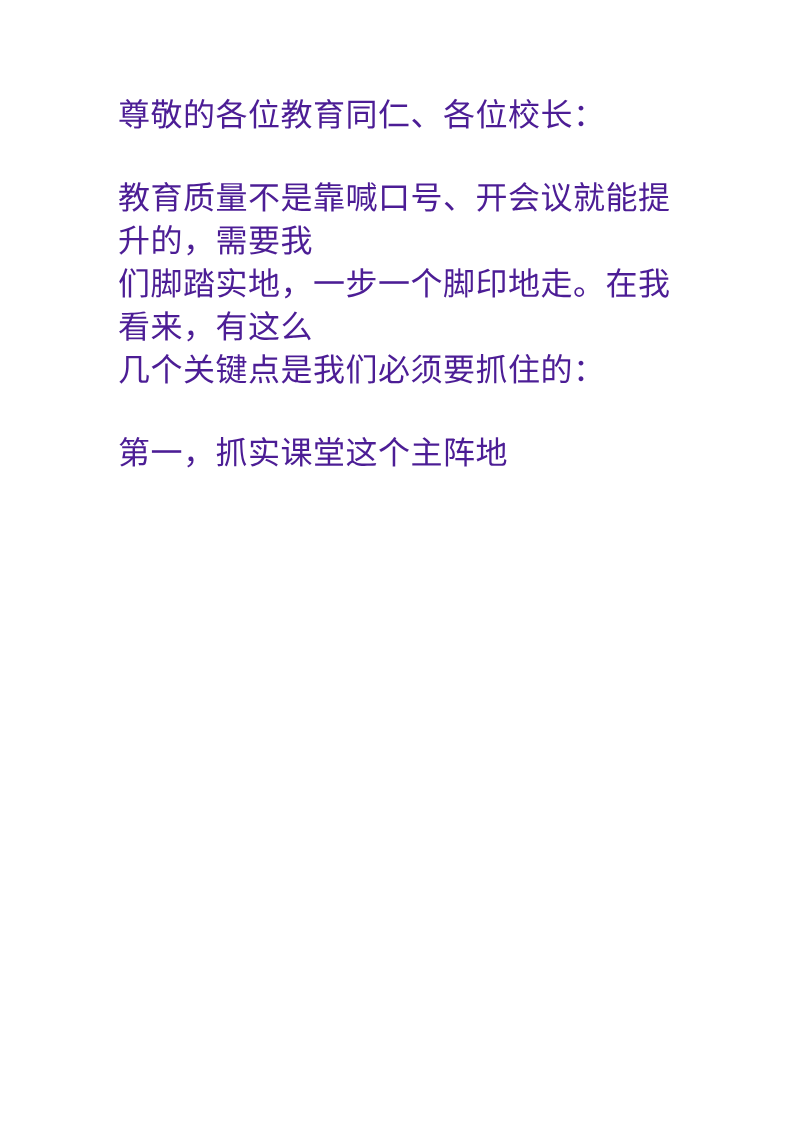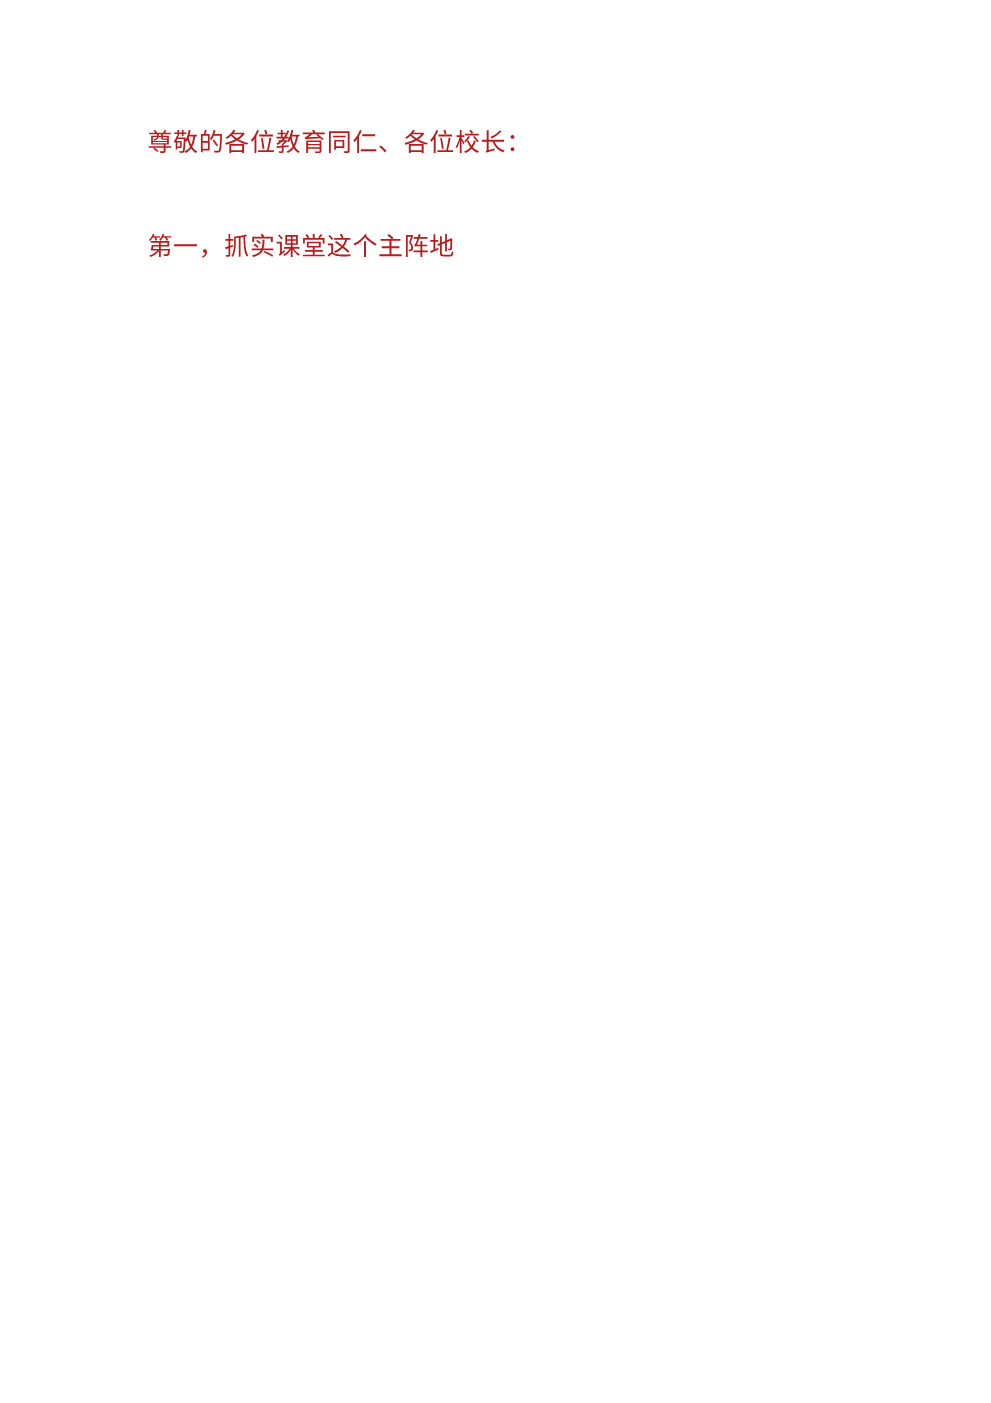--- a/index.html
+++ b/index.html
@@ -23,10 +23,10 @@
   .doc-body p {
     margin: 0 0 40px 0;
     width: 566px;
-    font-size: 20px;
+    font-size: 32px;
     line-height: 43px;
     letter-spacing: 0.5px;
-    color: #b91c1c;
+    color: #4c1d95;
     white-space: pre-line;   
     text-align: left;
   }

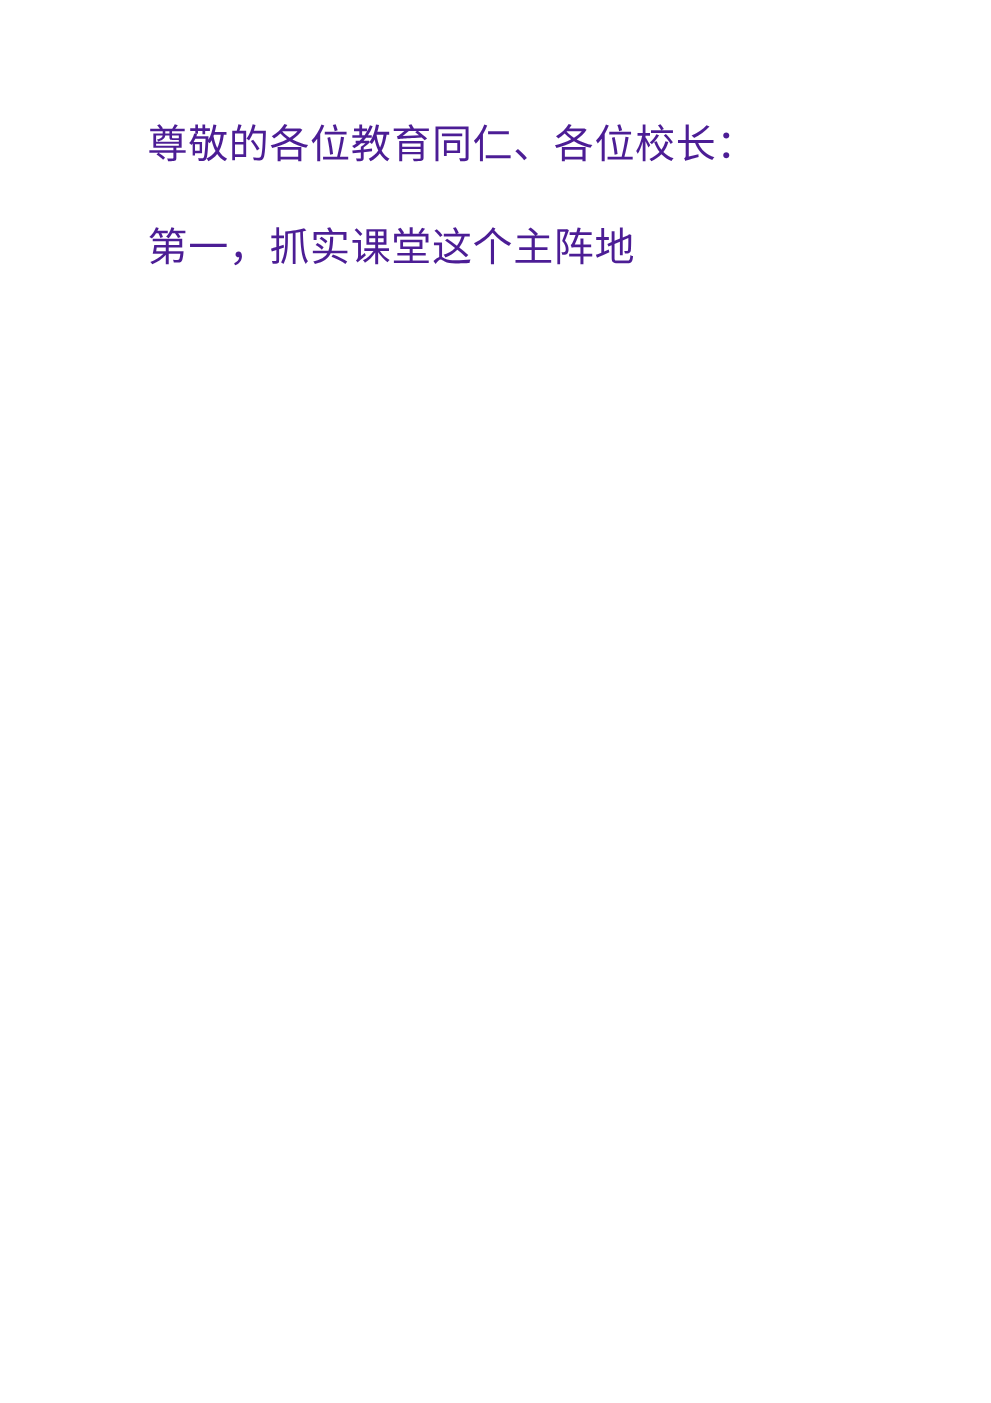--- a/index.html
+++ b/index.html
@@ -40,6 +40,9 @@
 <div class="doc-page">
   <div class="doc-body">
     <p>尊敬的各位教育同仁、各位校长：</p>
+    <p>教育质量不是靠喊口号、开会议就能提升的，需要我
+们脚踏实地，一步一个脚印地走。在我看来，有这么
+几个关键点是我们必须要抓住的：</p>
     <p>第一，抓实课堂这个主阵地</p>
   </div>
 </div>

